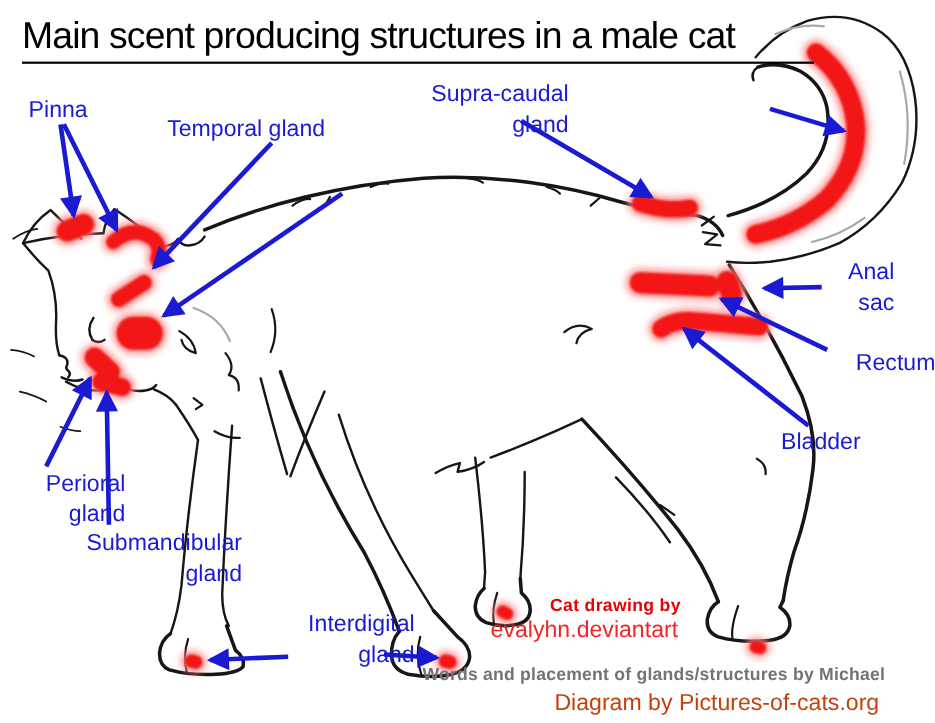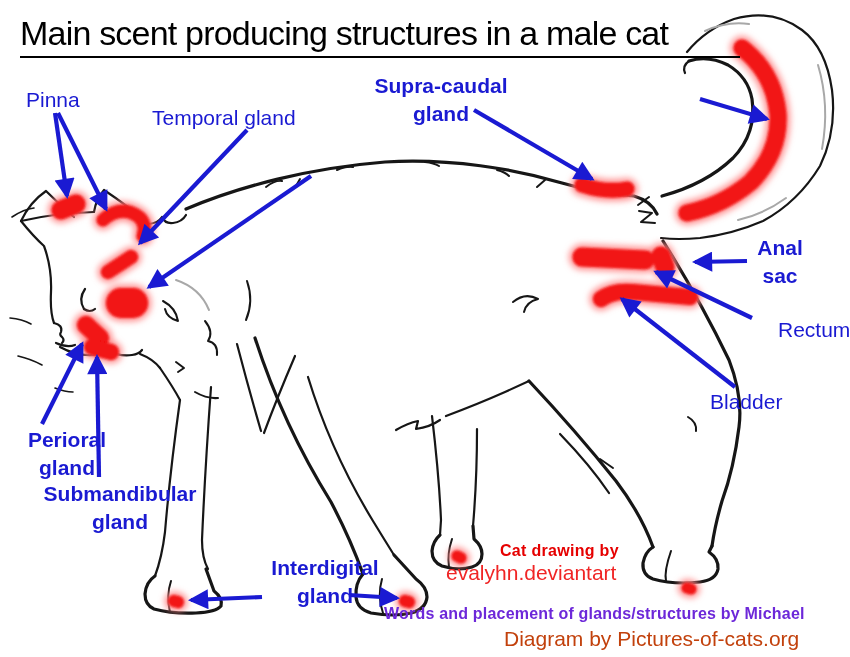--- a/index.html
+++ b/index.html
@@ -10,7 +10,7 @@
          letter-spacing:-0.8px;color:#000;width:720px;border-bottom:2px solid #000;
          padding-bottom:3px;white-space:nowrap;}
   .lbl{position:absolute;color:#1a1ad2;font-size:21px;line-height:28px;white-space:pre-line;}
-  .ctr{text-align:center;font-weight:bold;}
+  .ctr{text-align:right;}
   .credit1{position:absolute;left:500px;top:542px;color:#e60000;font-size:16px;font-weight:bold;letter-spacing:.3px;}
   .credit2{position:absolute;left:446px;top:561px;color:#f02525;font-size:21px;text-align:right;}
   .credit3{position:absolute;left:384px;top:605px;color:#6d28d9;font-size:16px;font-weight:bold;letter-spacing:.2px;white-space:nowrap;}

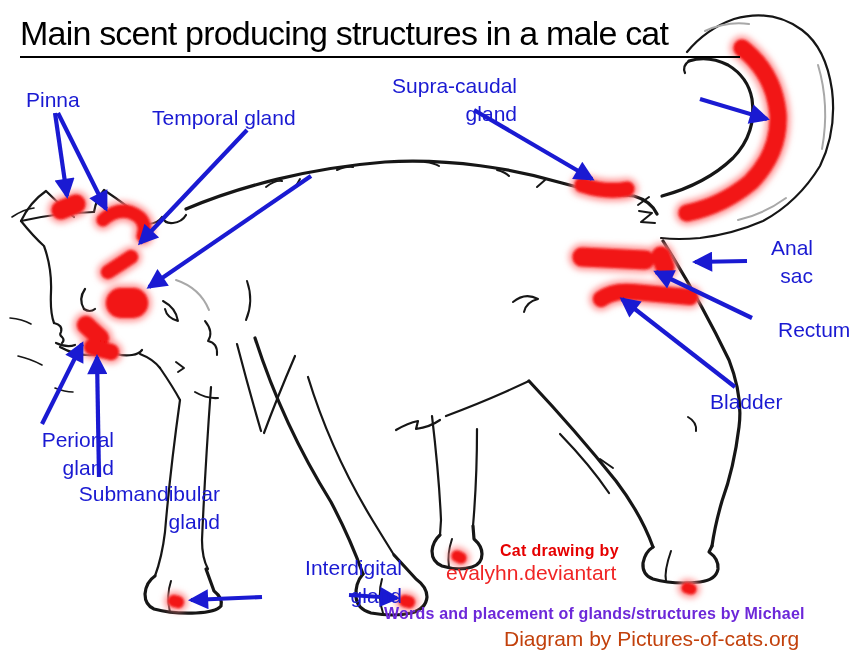--- a/index.html
+++ b/index.html
@@ -196,7 +196,7 @@
 gland</div>
   <div class="lbl ctr" style="left:20px;top:480px;width:200px;">Submandibular
 gland</div>
-  <div class="lbl ctr" style="left:248px;top:554px;width:154px;">Interdigital
+  <div class="lbl ctr" style="left:223px;top:554px;width:154px;">Interdigital
 gland</div>
 
   <div class="credit1">Cat drawing by</div>

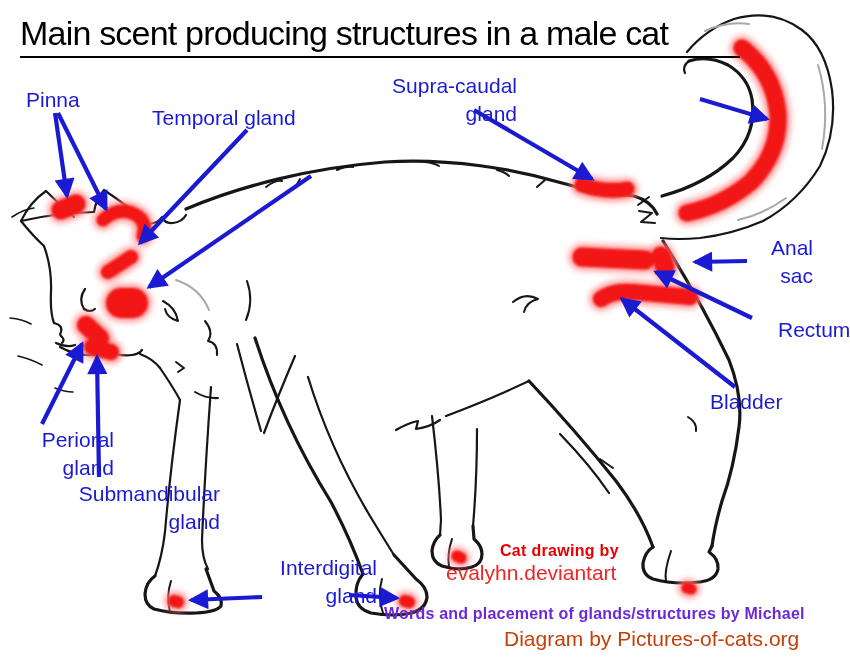--- a/index.html
+++ b/index.html
@@ -13,7 +13,7 @@
   .ctr{text-align:right;}
   .credit1{position:absolute;left:500px;top:542px;color:#e60000;font-size:16px;font-weight:bold;letter-spacing:.3px;}
   .credit2{position:absolute;left:446px;top:561px;color:#f02525;font-size:21px;text-align:right;}
-  .credit3{position:absolute;left:384px;top:605px;color:#6d28d9;font-size:16px;font-weight:bold;letter-spacing:.2px;white-space:nowrap;}
+  .credit3{position:absolute;left:384px;top:605px;color:#737373;font-size:16px;font-weight:bold;letter-spacing:.2px;white-space:nowrap;}
   .credit4{position:absolute;left:504px;top:627px;color:#c2410c;font-size:21px;white-space:nowrap;}
   .art{stroke:#161616;fill:none;stroke-width:2.2;stroke-linecap:round;stroke-linejoin:round;}
   .thick{stroke-width:3.2;}

